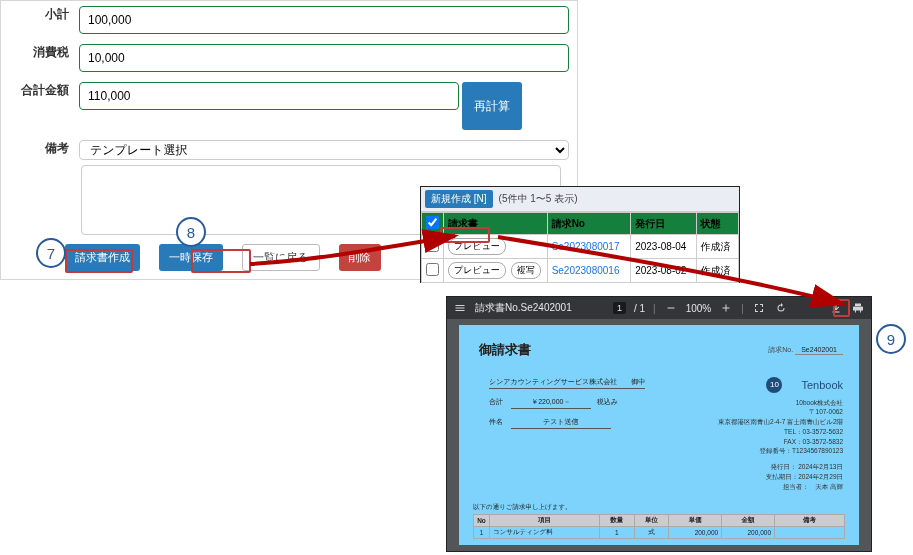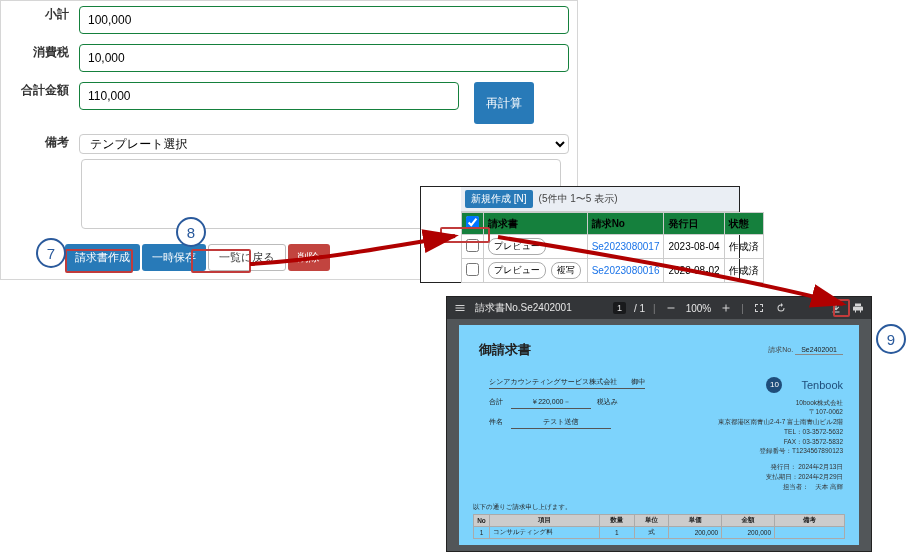--- a/index.html
+++ b/index.html
@@ -43,8 +43,8 @@
     background: #fff;
   }
   .recalc-btn {
-    margin-left: 15px;
-    height: 42px;
+    margin-left: 3px;
+    height: 48px;
     padding: 0 12px;
     background: #287ab8;
     color: #fff;

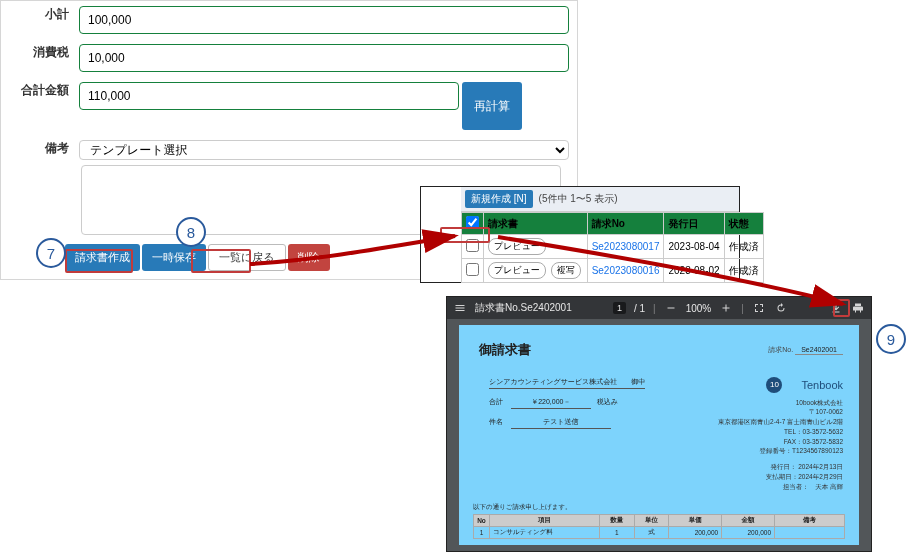--- a/index.html
+++ b/index.html
@@ -104,7 +104,6 @@
     border: 1px solid #222;
     background: #fff;
     font-size: 11px;
-    padding-left: 40px;
   }
   .list-header {
     display: flex;

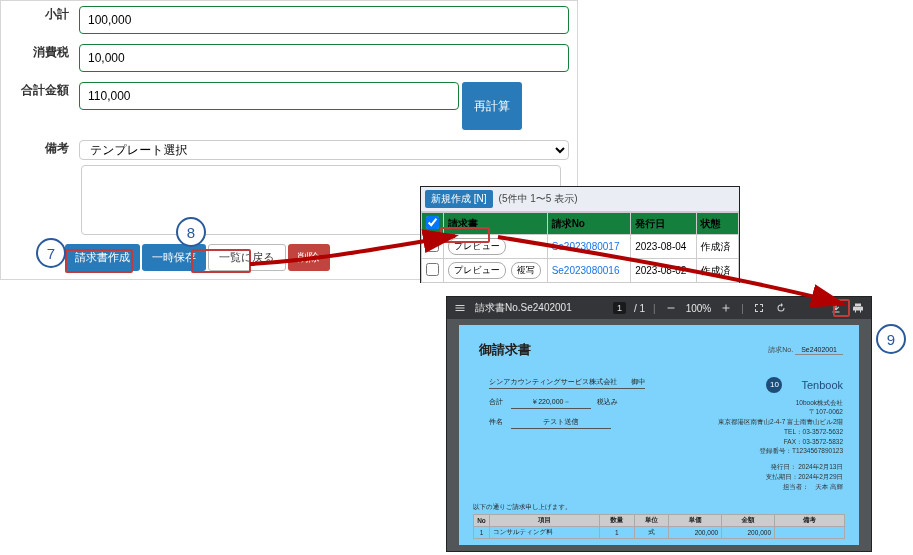--- a/index.html
+++ b/index.html
@@ -75,7 +75,7 @@
     position: absolute;
     left: 64px; bottom: 8px;
     display: flex;
-    gap: 2px;
+    gap: 19px;
   }
   .btn {
     padding: 5px 10px;

